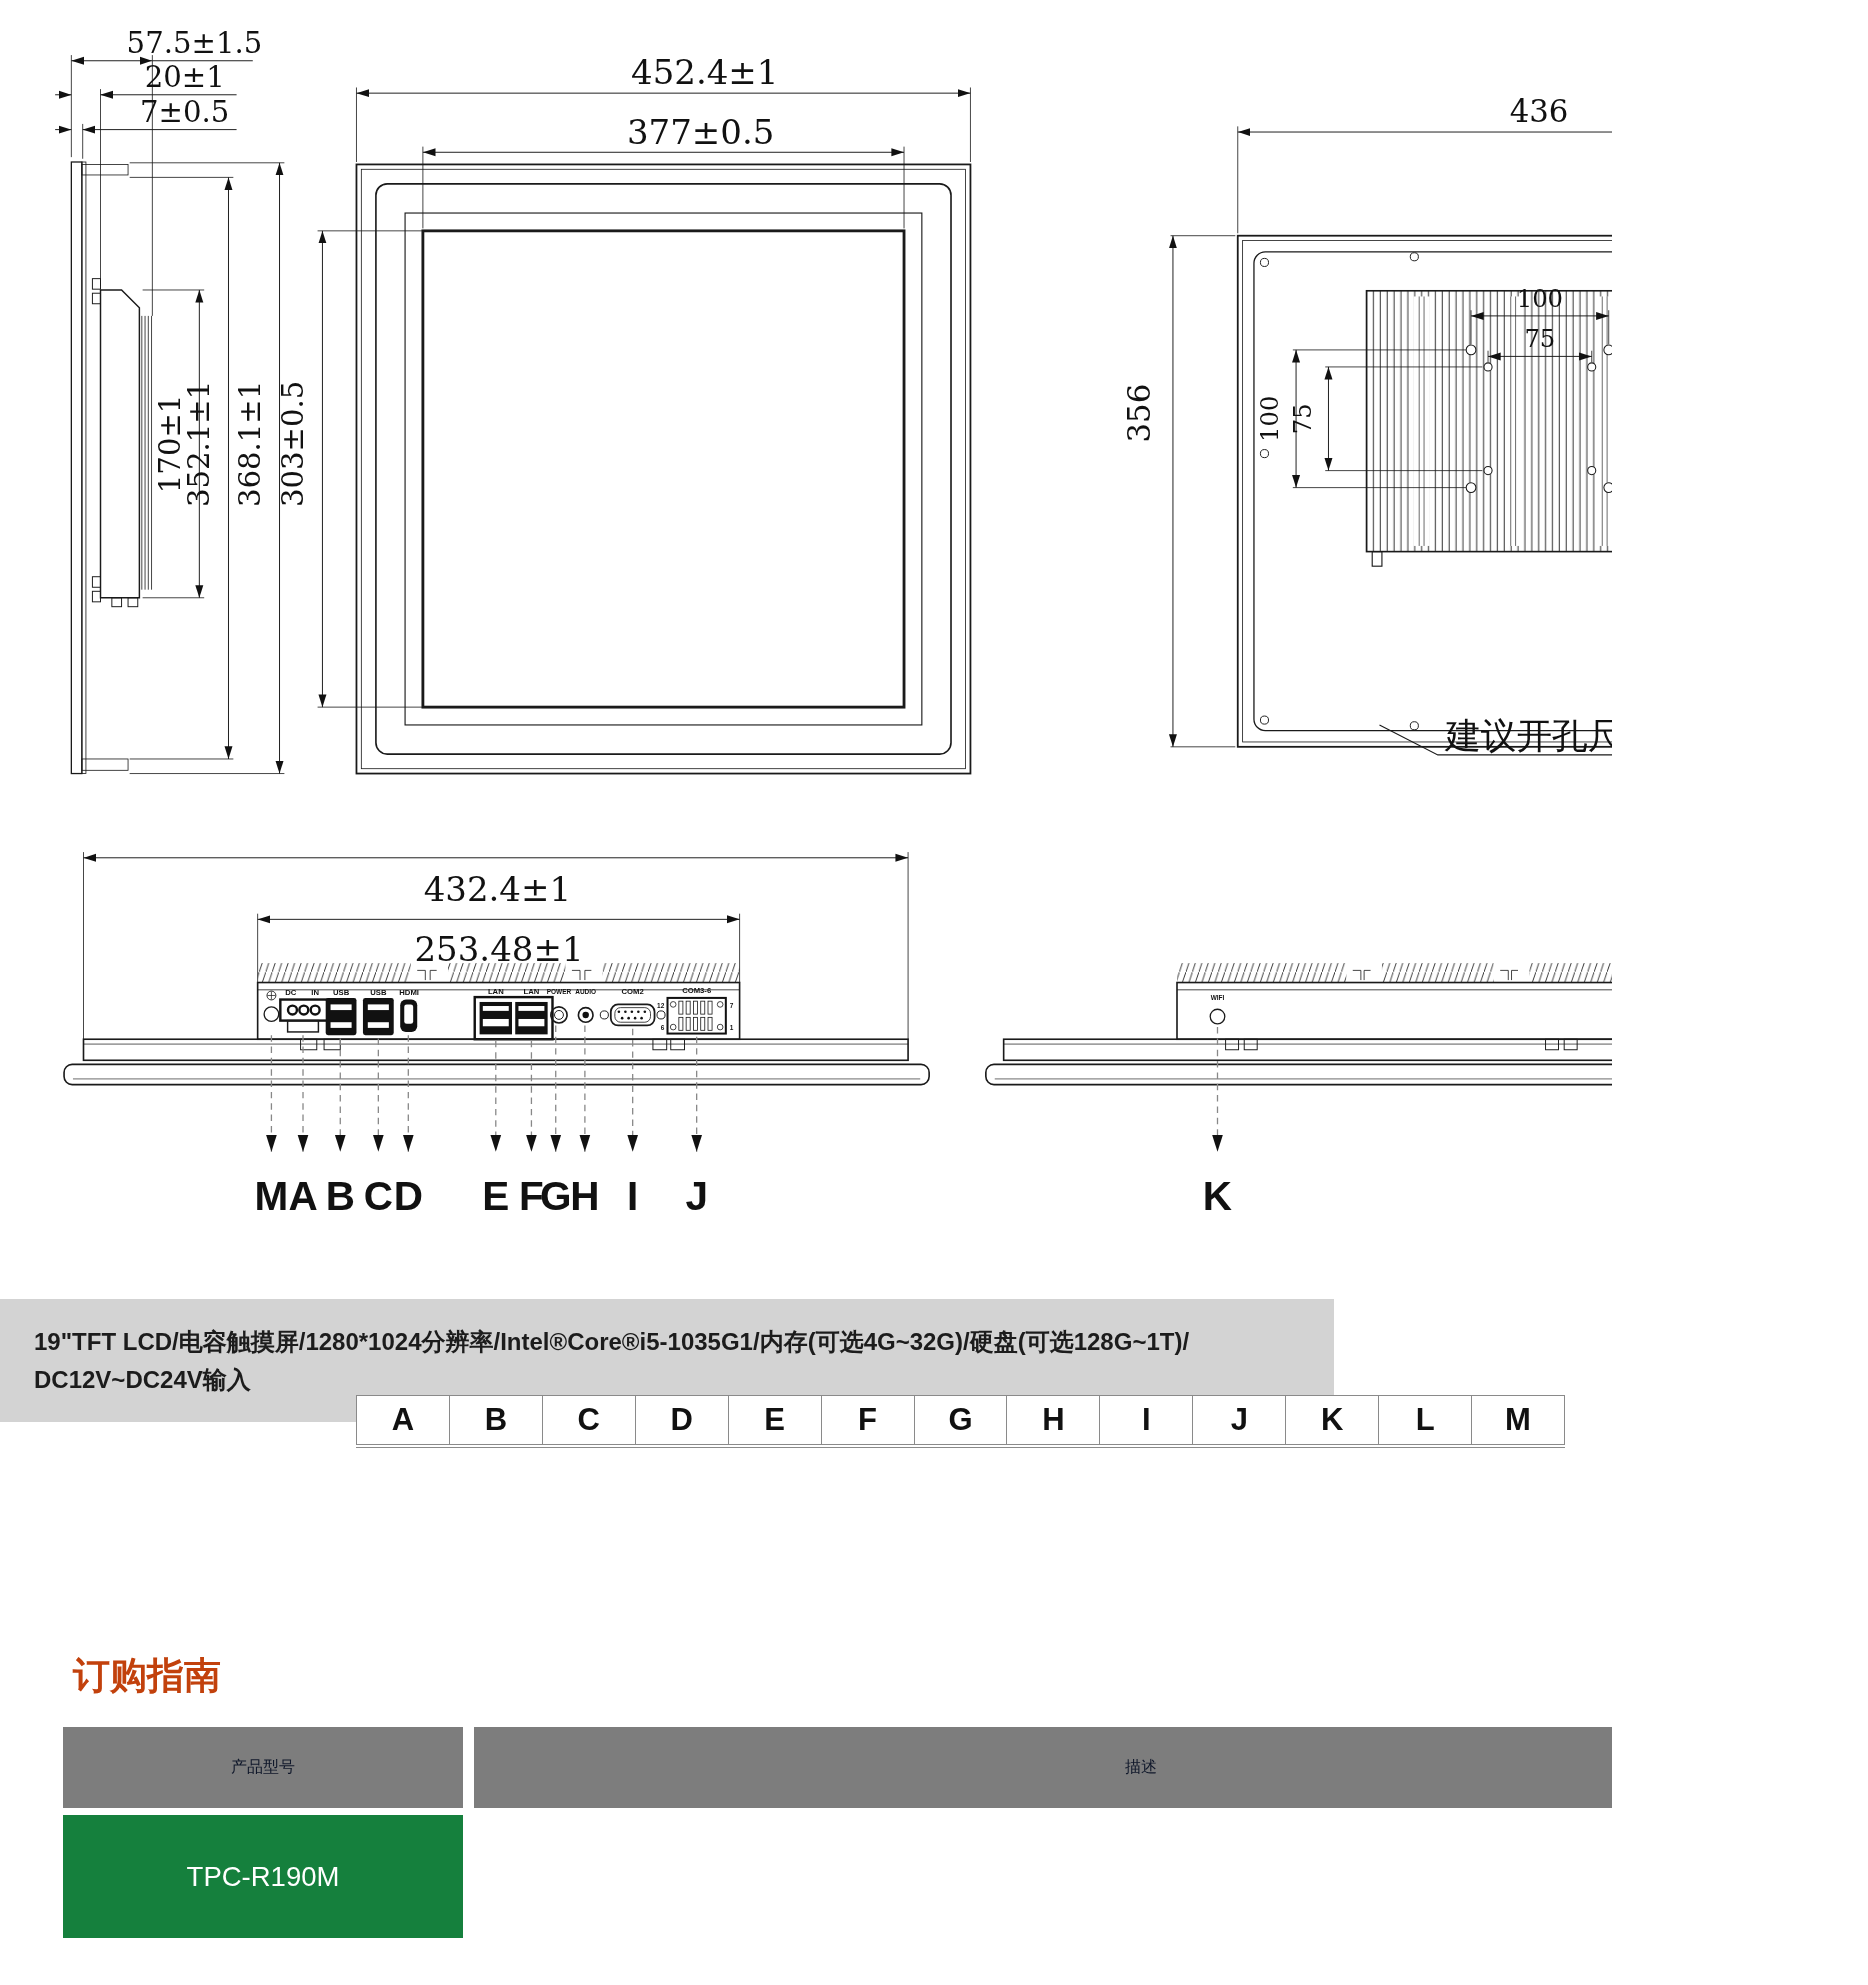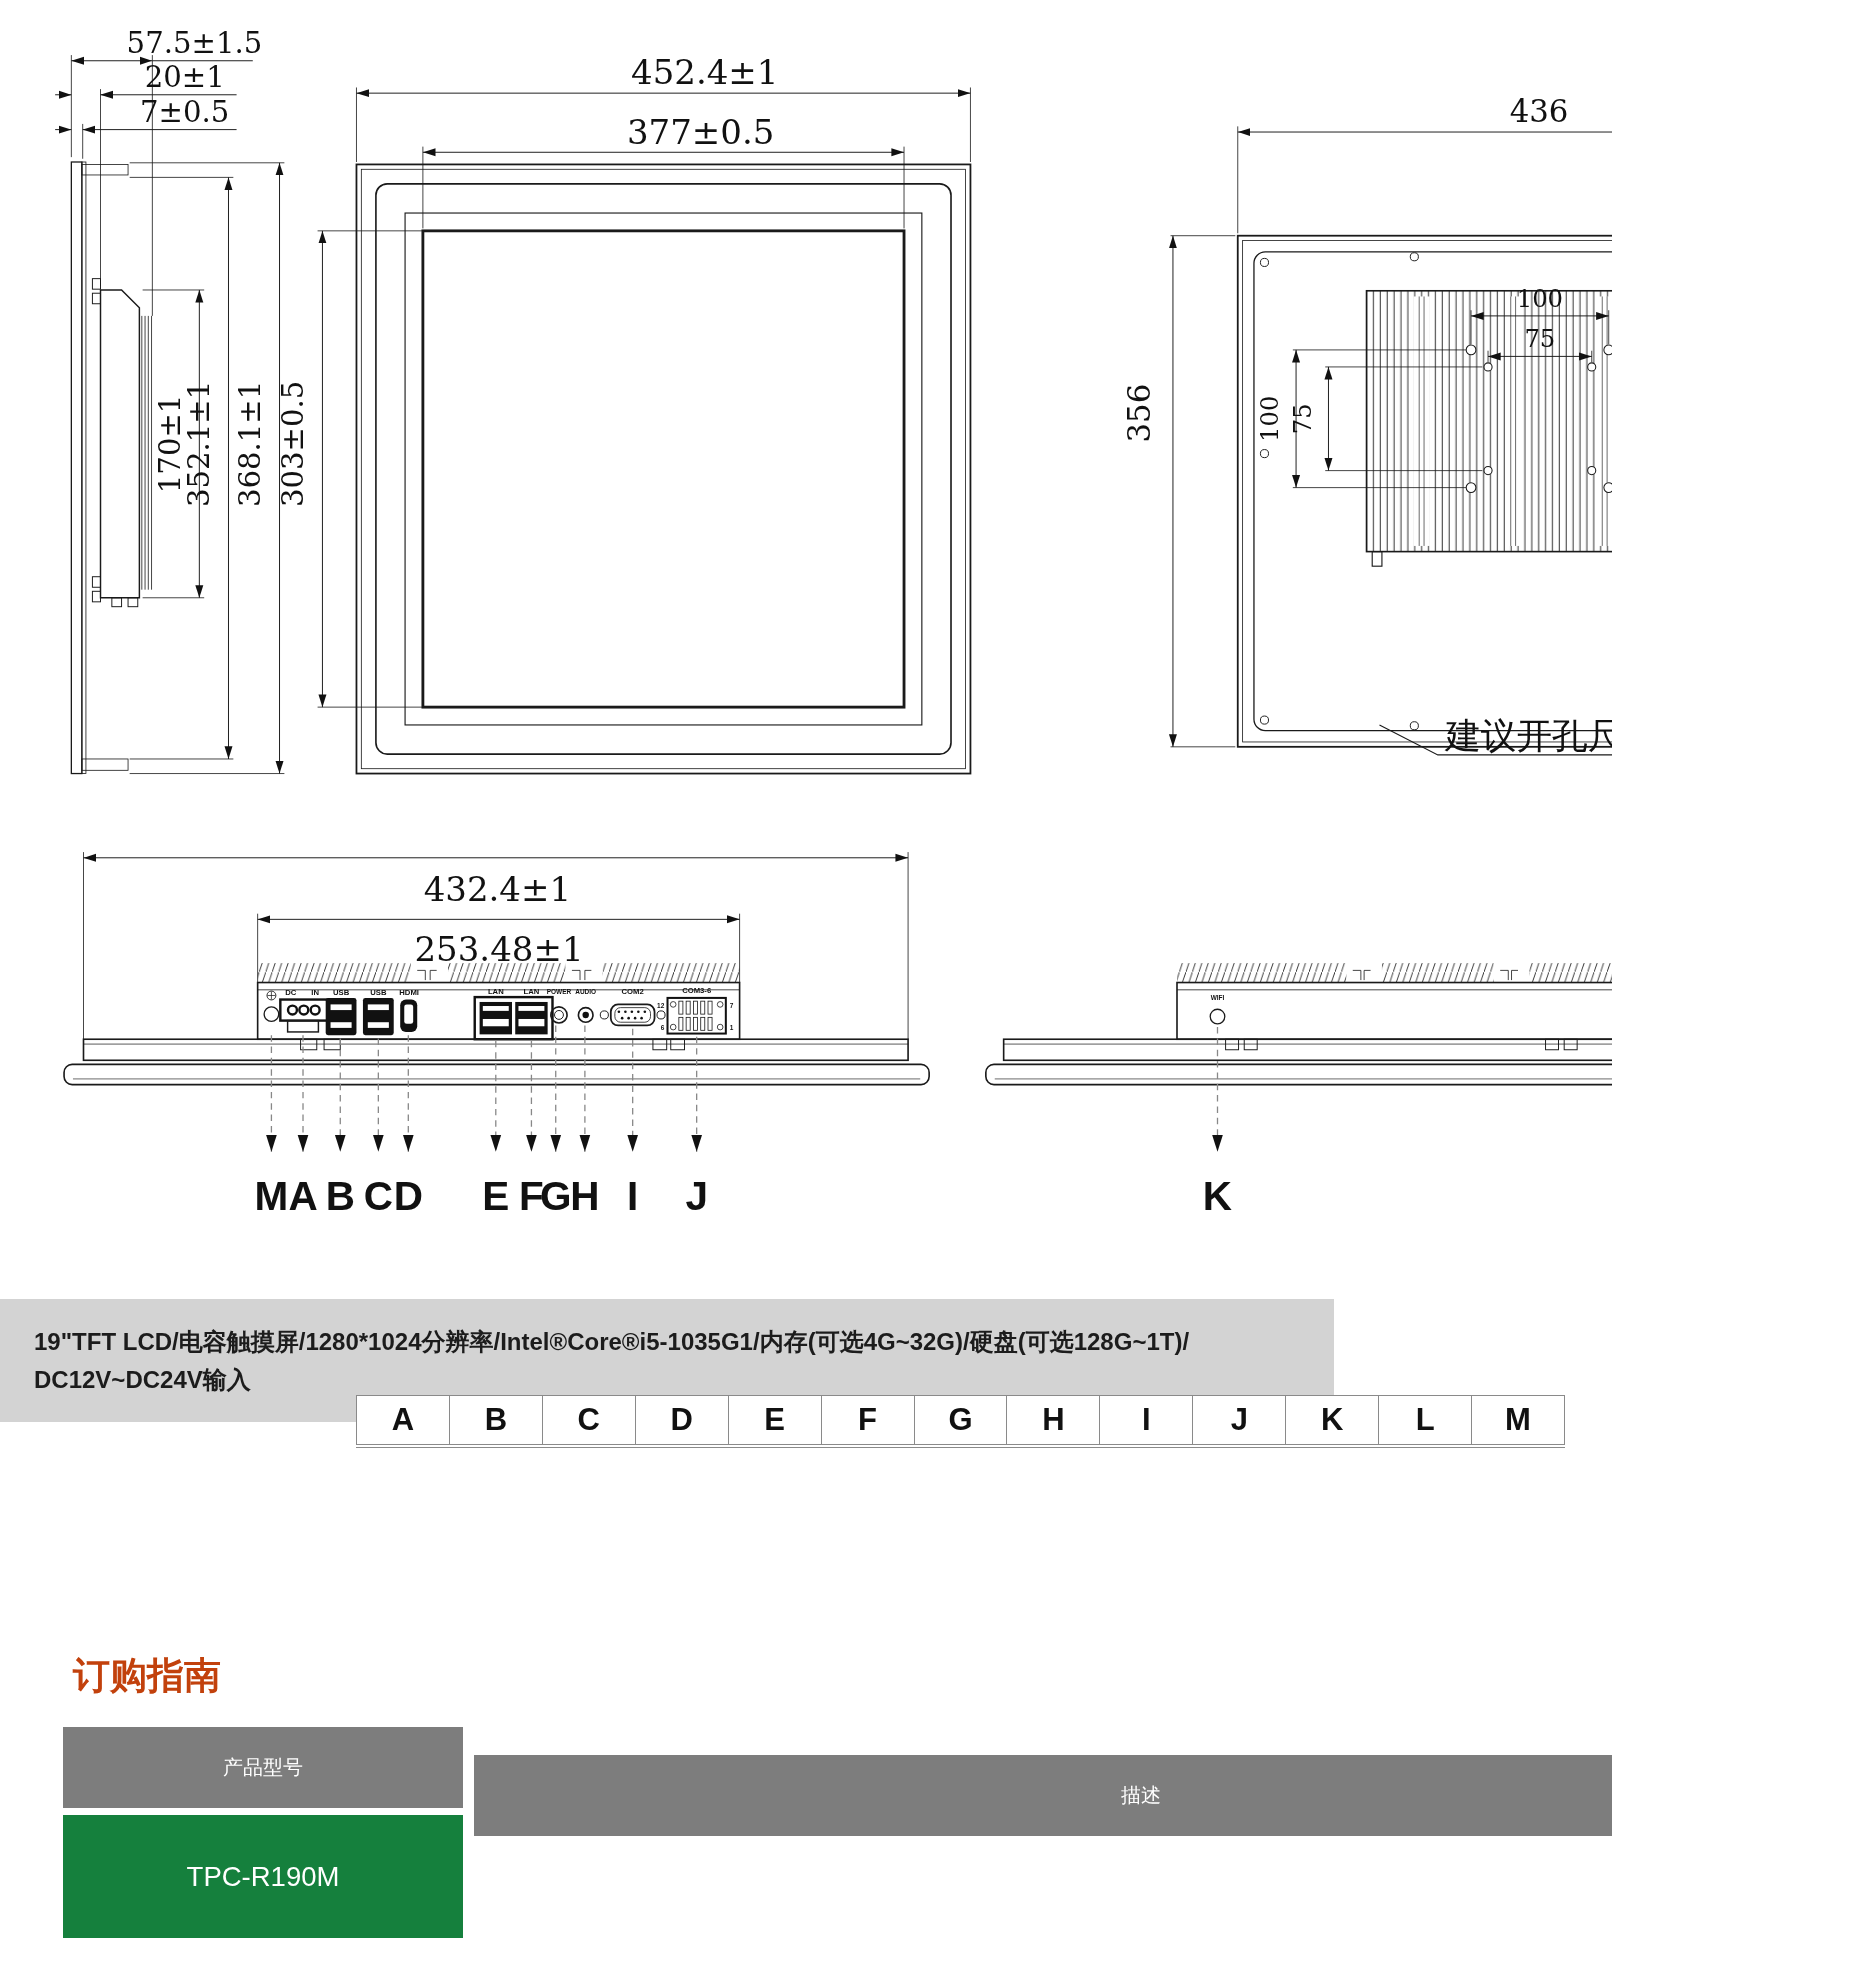--- a/index.html
+++ b/index.html
@@ -29,7 +29,7 @@
   
   .order-title{position:absolute;left:73px;top:1651px;font-size:37px;font-weight:bold;color:#c2410c;}
   .oc{position:absolute;display:flex;align-items:center;justify-content:center;}
-  .hdr{background:#7d7d7d;color:#ffffff;font-size:20px;}
+  .hdr{background:#7d7d7d;color:#0f172a;font-size:16px;}
   .cell-model-h{left:63px;top:1727px;width:400px;height:81px;}
   .cell-desc-h{left:474px;top:1727px;width:1334px;height:81px;margin-top:28px;}
   .cell-model{left:63px;top:1815px;width:400px;height:123px;background:#15803d;color:#fff;font-size:27.5px;}

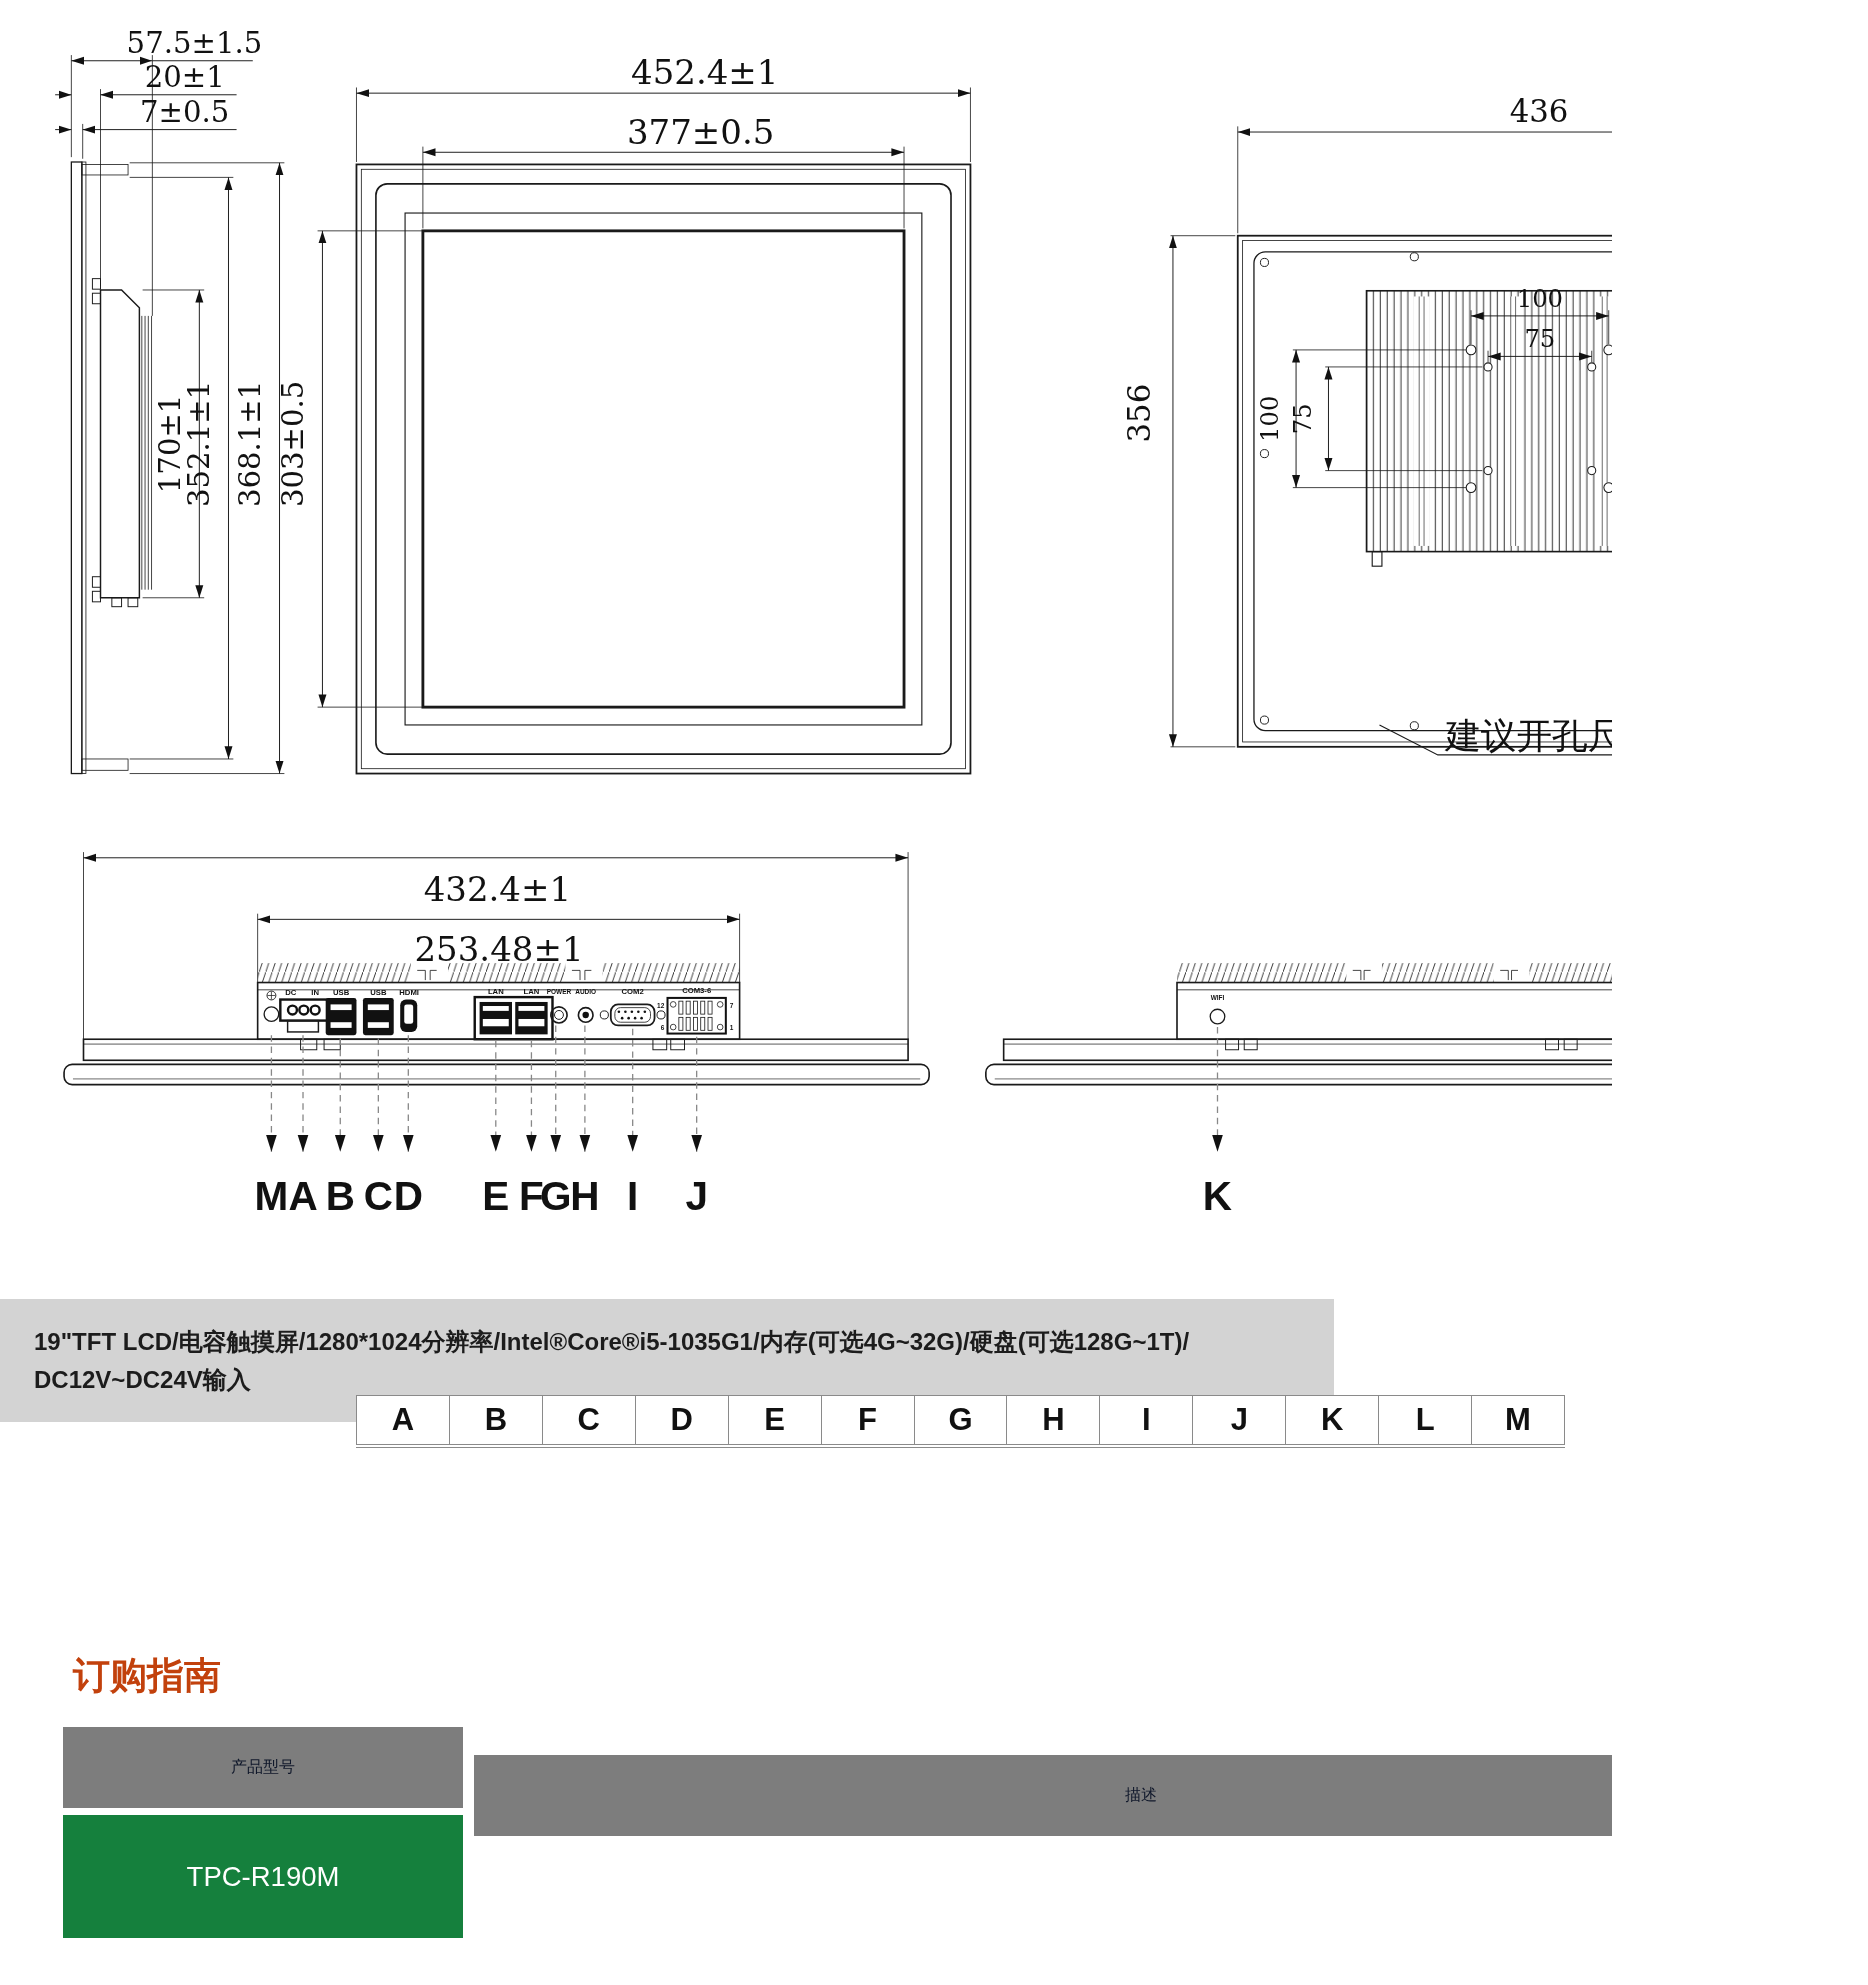--- a/index.html
+++ b/index.html
@@ -31,7 +31,7 @@
   .oc{position:absolute;display:flex;align-items:center;justify-content:center;}
   .hdr{background:#7d7d7d;color:#0f172a;font-size:16px;}
   .cell-model-h{left:63px;top:1727px;width:400px;height:81px;}
-  .cell-desc-h{left:474px;top:1727px;width:1334px;height:81px;margin-top:28px;}
+  .cell-desc-h{left:474px;top:1727px;width:1334px;height:81px;}
   .cell-model{left:63px;top:1815px;width:400px;height:123px;background:#15803d;color:#fff;font-size:27.5px;}
   .cell-desc{left:474px;top:1815px;width:1334px;height:123px;background:#d3d3d3;color:#1c1c1c;
              font-size:24px;display:flex;flex-direction:column;justify-content:center;

